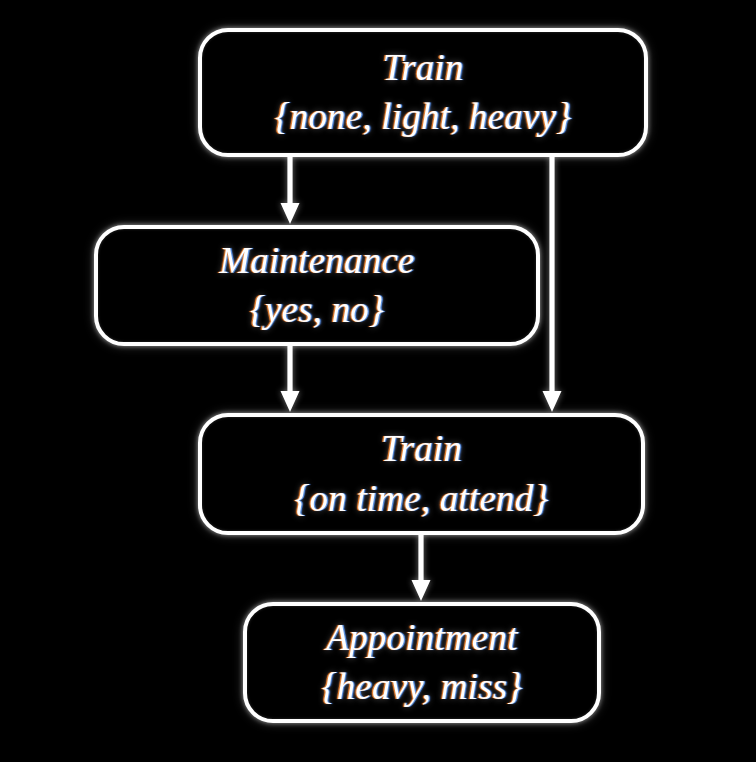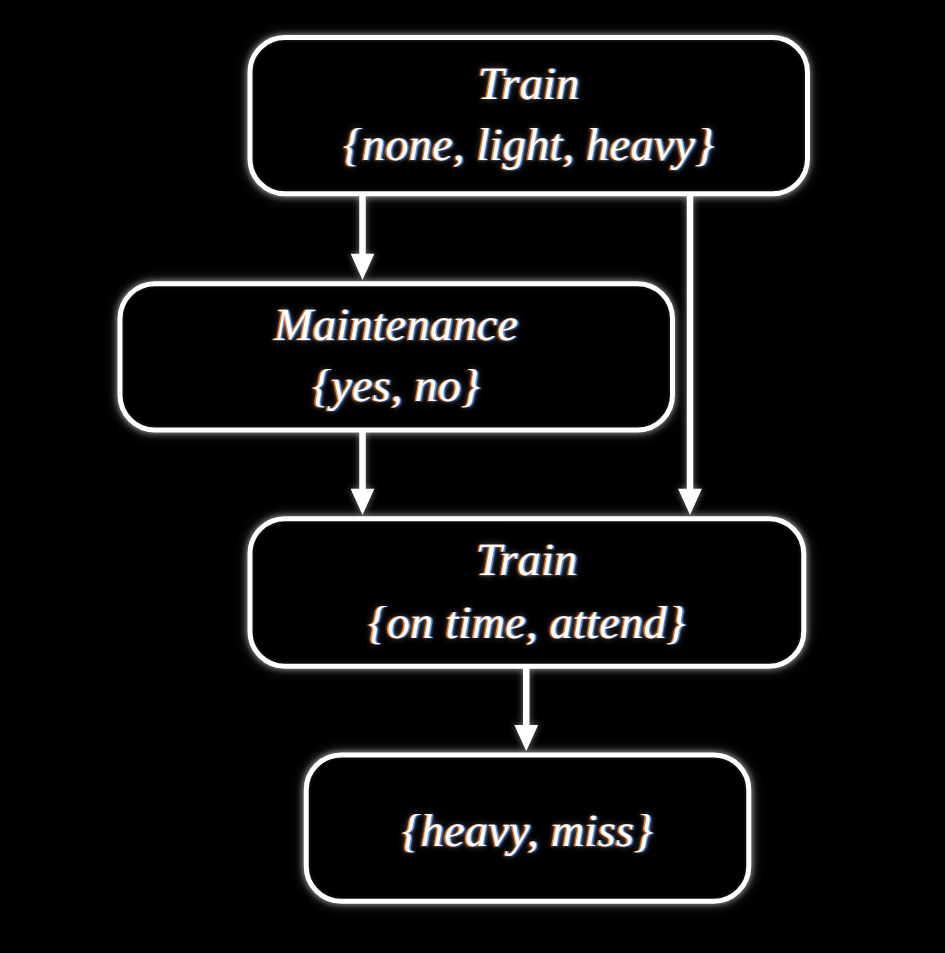--- a/index.html
+++ b/index.html
@@ -122,6 +122,7 @@
   </div>
 
   <div class="node" id="node-appointment">
+    <div class="node-line node-title">Appointment</div>
     <div class="node-line node-states">{heavy, miss}</div>
   </div>
 

